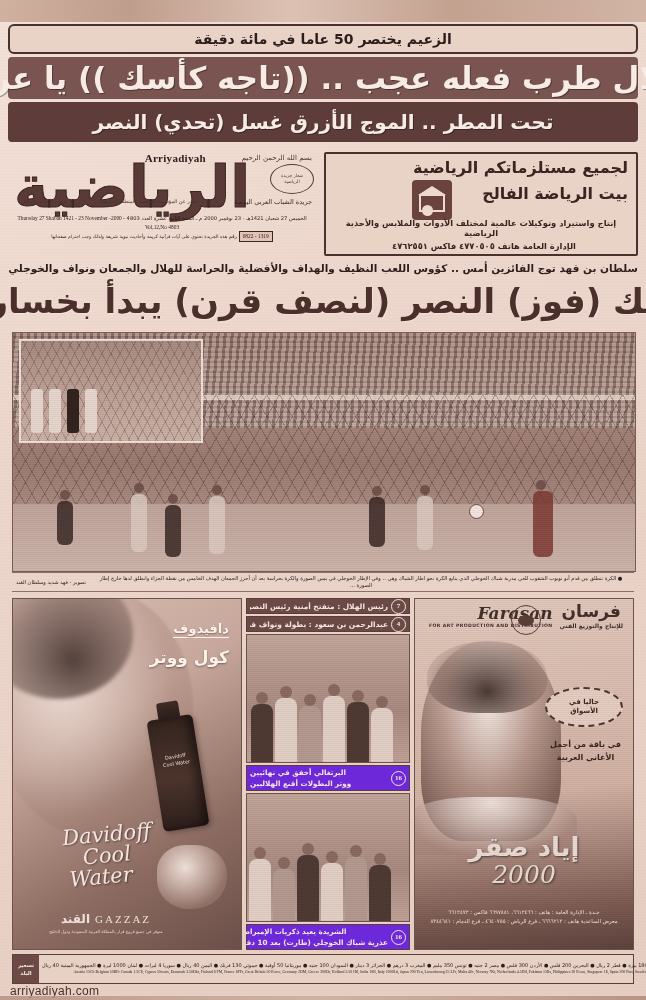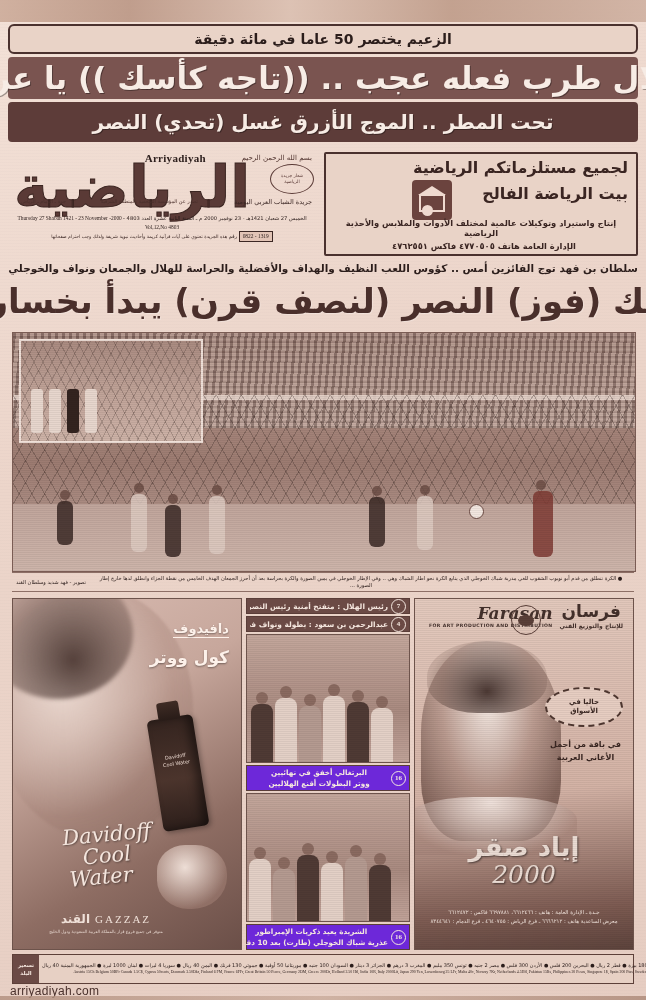--- a/index.html
+++ b/index.html
@@ -274,7 +274,7 @@
     border:1px solid #5a3d38;background:#6d28d9;color:#f4e6de;
     display:flex;align-items:center;padding:1px 3px;box-sizing:border-box;gap:3px;height:26px;
   }
-  .promo2 .lines{flex:1;text-align:center;}
+  .promo2 .lines{flex:1;text-align:left;}
   .promo2 .lines div{font-size:7.2px;font-weight:bold;line-height:1.55;white-space:nowrap;}
   .midphoto{
     flex:1;border:1px solid #6d534b;position:relative;overflow:hidden;

